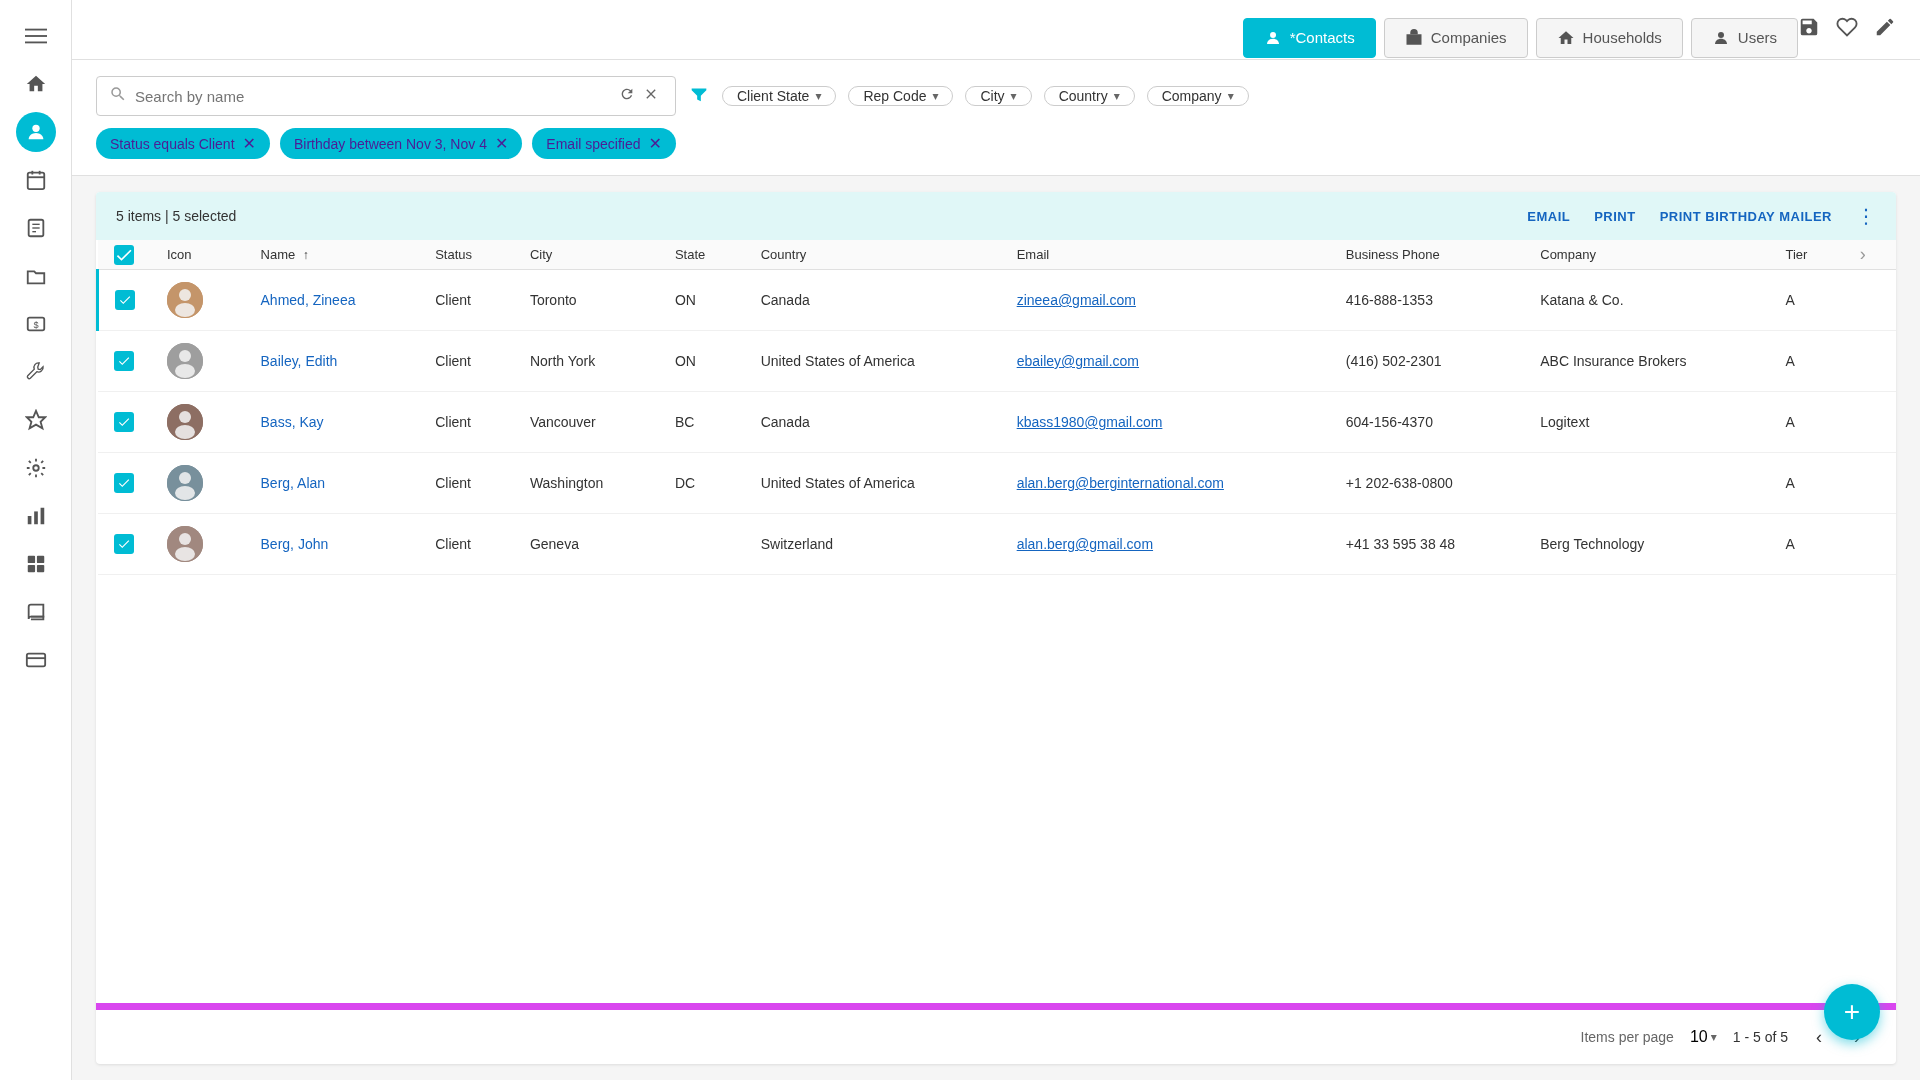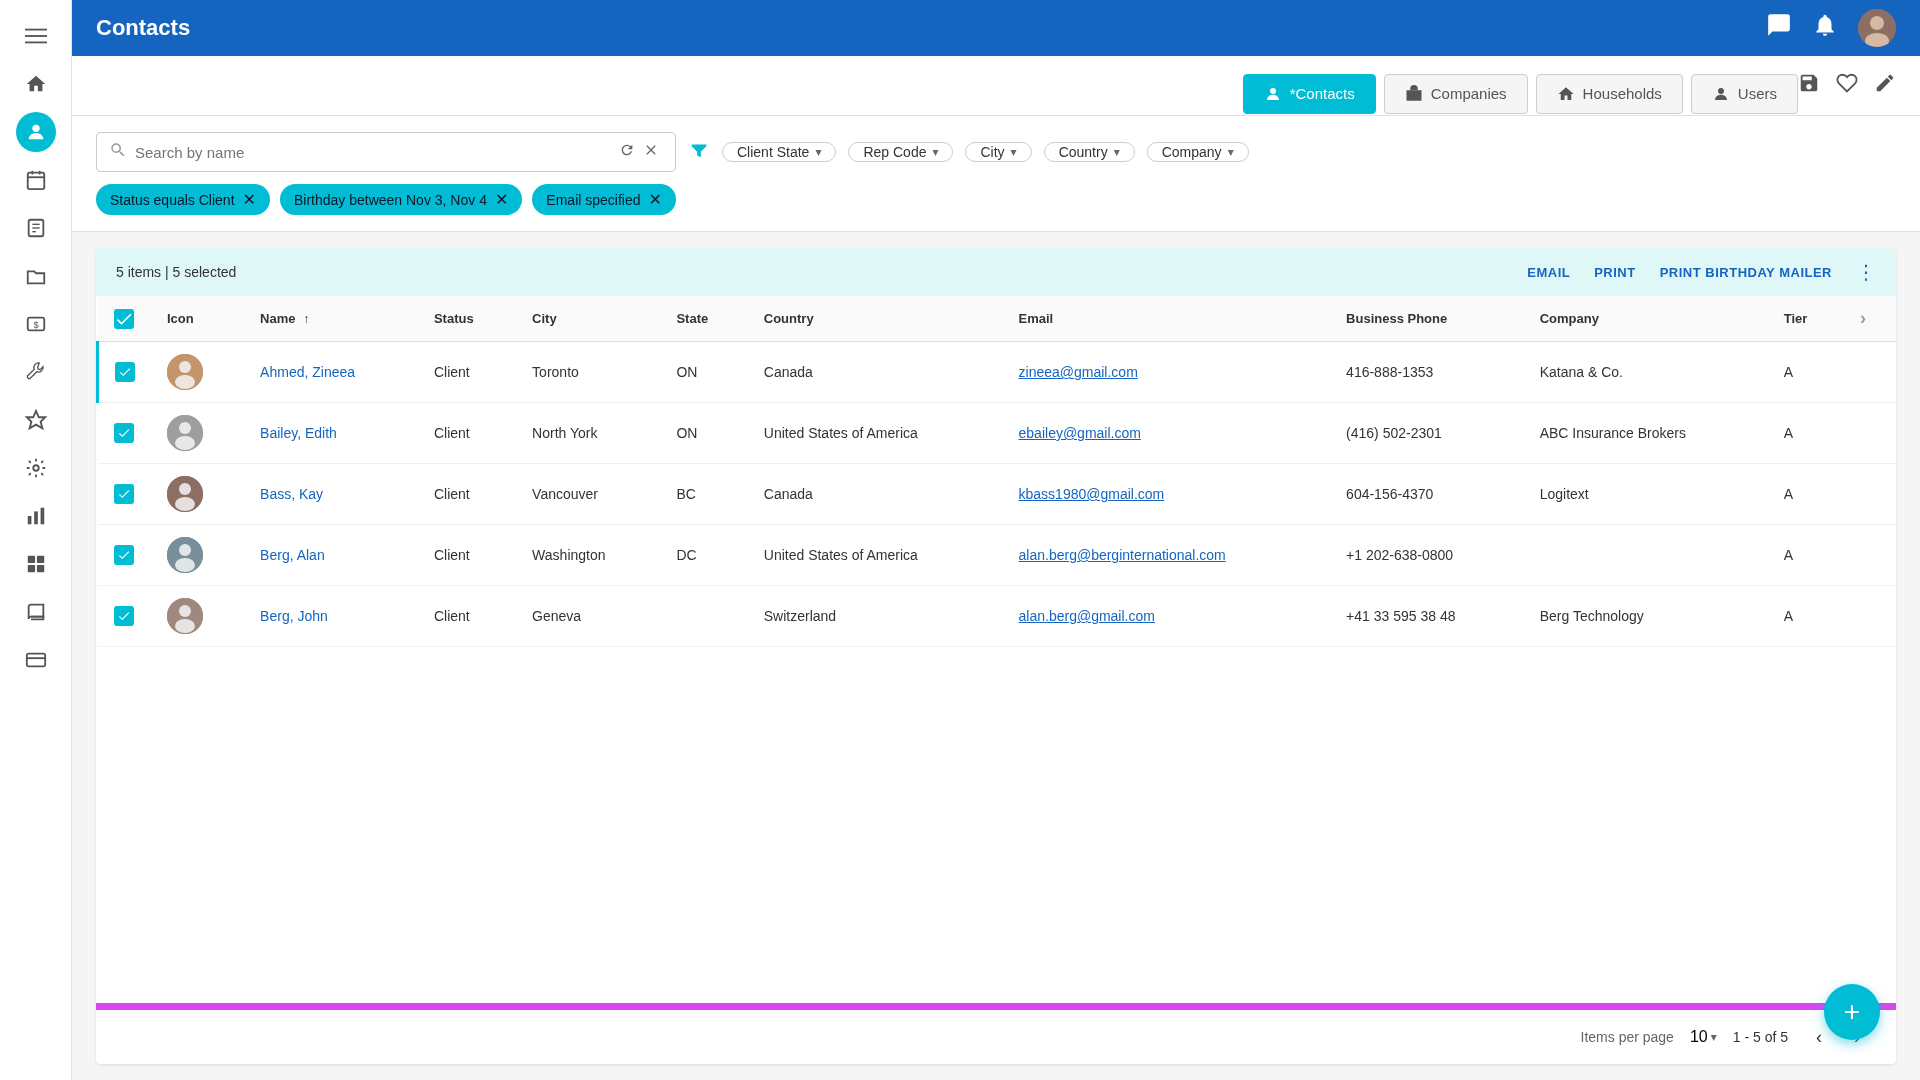--- a/index.html
+++ b/index.html
@@ -177,28 +177,6 @@
 
 <div class="main">
 
-  <div class="header">
-    <span class="header-title">Contacts</span>
-    <div class="header-actions">
-      <span class="header-icon">
-        <svg width="26" height="26" viewBox="0 0 24 24" fill="white">
-            <path d="M20 2H4c-1.1 0-2 .9-2 2v18l4-4h14c1.1 0 2-.9 2-2V4c0-1.1-.9-2-2-2z"></path>
-          </svg>
-      </span>
-      <span class="header-icon">
-        <svg width="26" height="26" viewBox="0 0 24 24" fill="white">
-            <path d="M12 22c1.1 0 2-.9 2-2h-4c0 1.1.9 2 2 2zm6-6V11c0-3.07-1.64-5.64-4.5-6.32V4c0-.83-.67-1.5-1.5-1.5s-1.5.67-1.5 1.5v.68C7.63 5.36 6 7.92 6 11v5l-2 2v1h16v-1l-2-2z"></path>
-          </svg>
-      </span>
-      <div class="avatar">
-        <svg width="38" height="38" viewBox="0 0 38 38">
-            <circle cx="19" cy="19" r="19" fill="#8d6e63"></circle>
-            <circle cx="19" cy="14" r="7" fill="#d7b8a5"></circle>
-            <ellipse cx="19" cy="32" rx="12" ry="8" fill="#d7b8a5"></ellipse>
-          </svg>
-      </div>
-    </div>
-  </div>
 
   <div class="content">
 

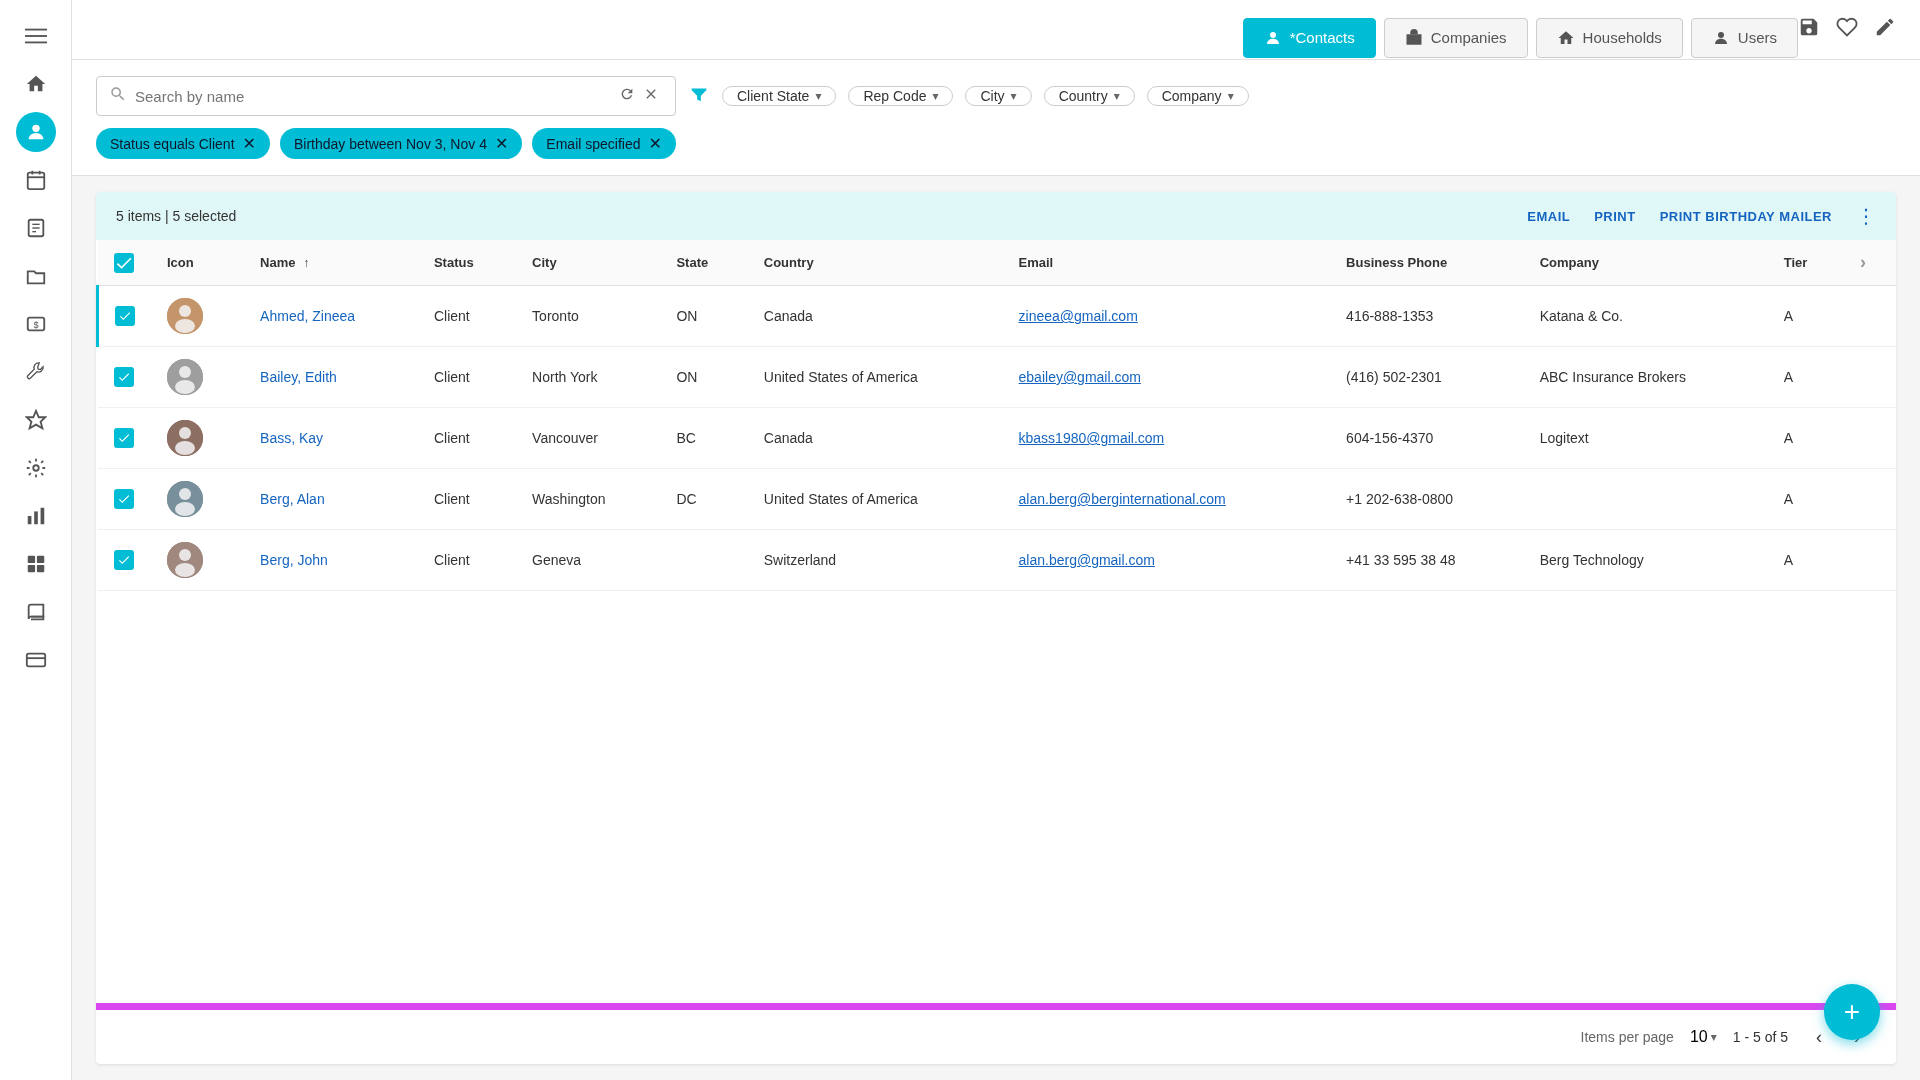--- a/index.html
+++ b/index.html
@@ -44,7 +44,7 @@
 
     
     .active-filters { display: flex; gap: 10px; flex-wrap: wrap; }
-    .filter-chip { background: #00bcd4; color: #0f172a; padding: 6px 14px; border-radius: 20px; font-size: 14px; display: flex; align-items: center; gap: 8px; cursor: pointer; }
+    .filter-chip { background: #00bcd4; color: #4c1d95; padding: 6px 14px; border-radius: 20px; font-size: 14px; display: flex; align-items: center; gap: 8px; cursor: pointer; }
     .filter-chip .close { font-size: 16px; cursor: pointer; }
 
     

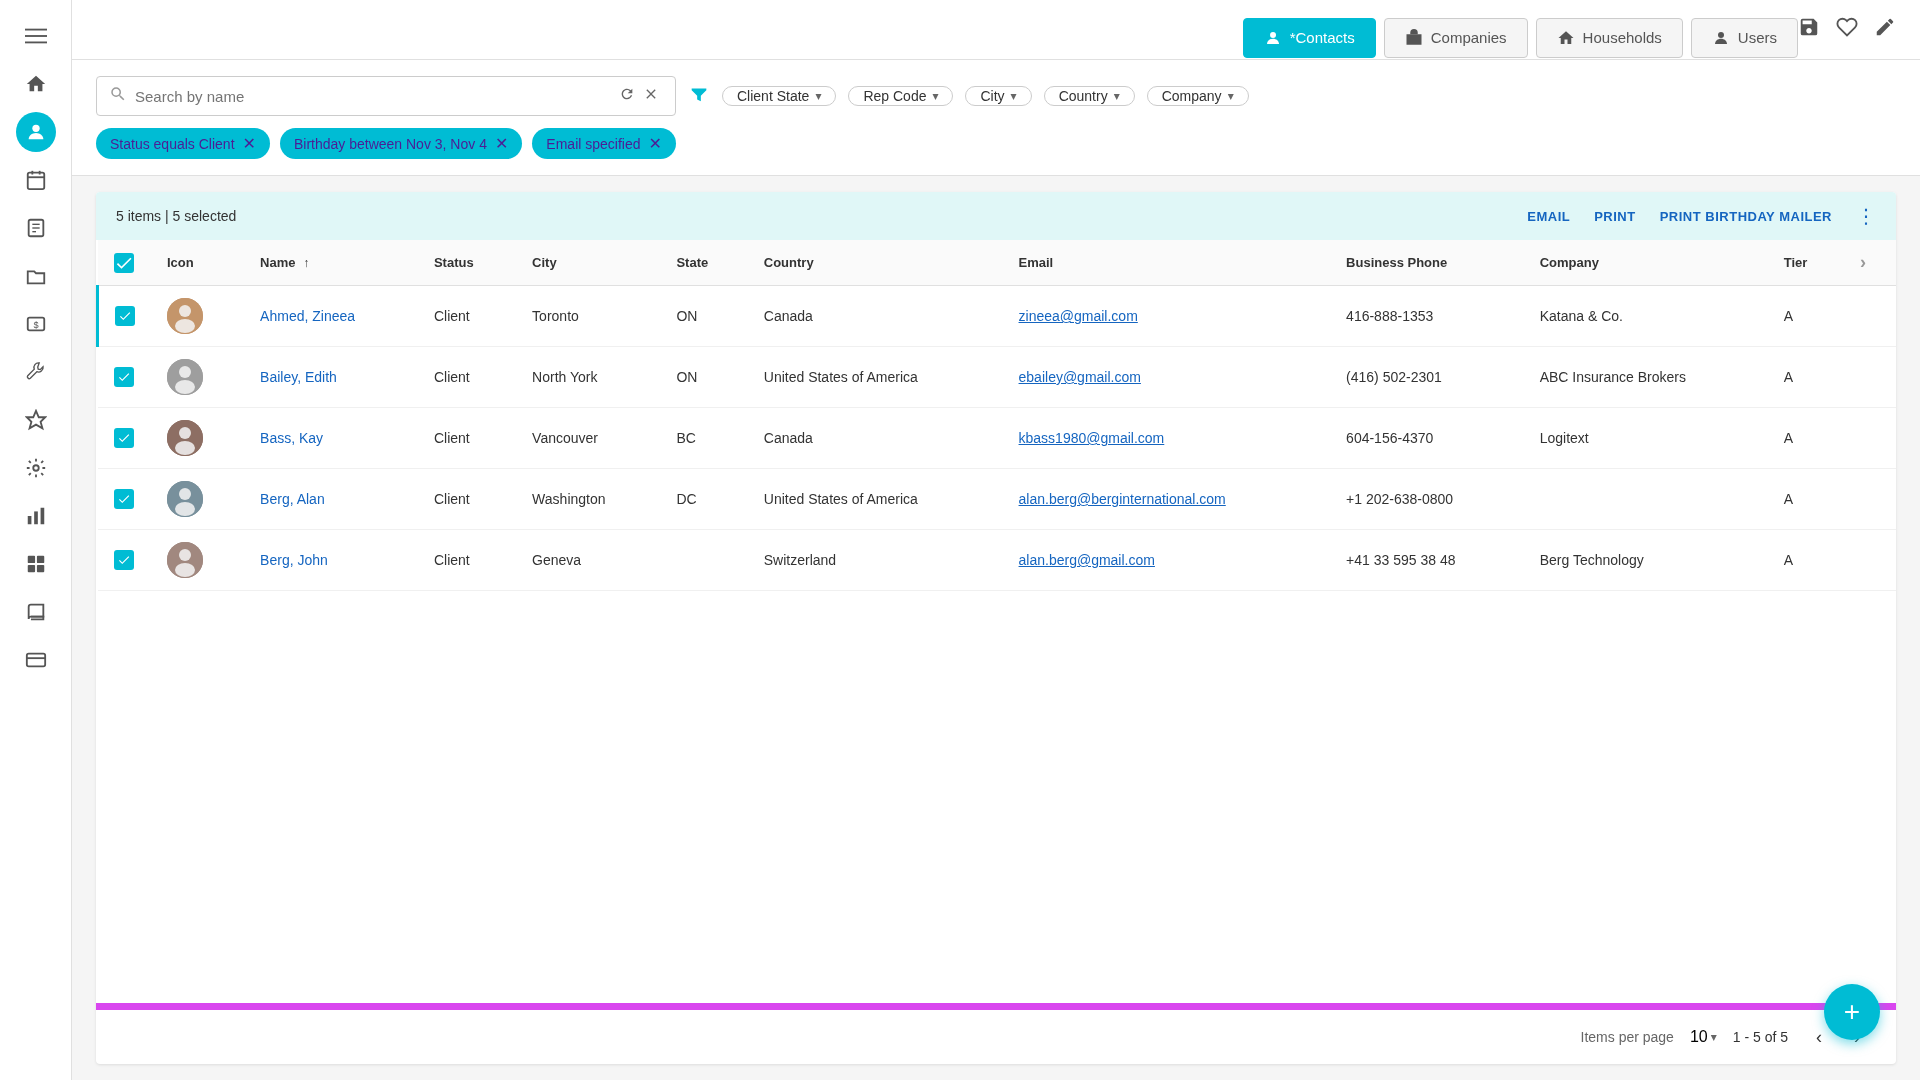--- a/index.html
+++ b/index.html
@@ -57,7 +57,7 @@
 
     
     .data-table { width: 100%; border-collapse: collapse; }
-    .data-table th { padding: 12px 16px; text-align: left; font-size: 13px; font-weight: 700; color: #333; border-bottom: 1px solid #e0e0e0; background: #fafafa; white-space: nowrap; }
+    .data-table th { padding: 4px 16px; text-align: left; font-size: 13px; font-weight: 400; color: #333; border-bottom: 1px solid #e0e0e0; background: #fafafa; white-space: nowrap; }
     .data-table td { padding: 12px 16px; font-size: 14px; color: #333; border-bottom: 1px solid #f0f0f0; vertical-align: middle; }
     .data-table tr.selected { border-left: 3px solid #00bcd4; }
     .checkbox { width: 20px; height: 20px; background: #00bcd4; border-radius: 3px; display: flex; align-items: center; justify-content: center; cursor: pointer; }

